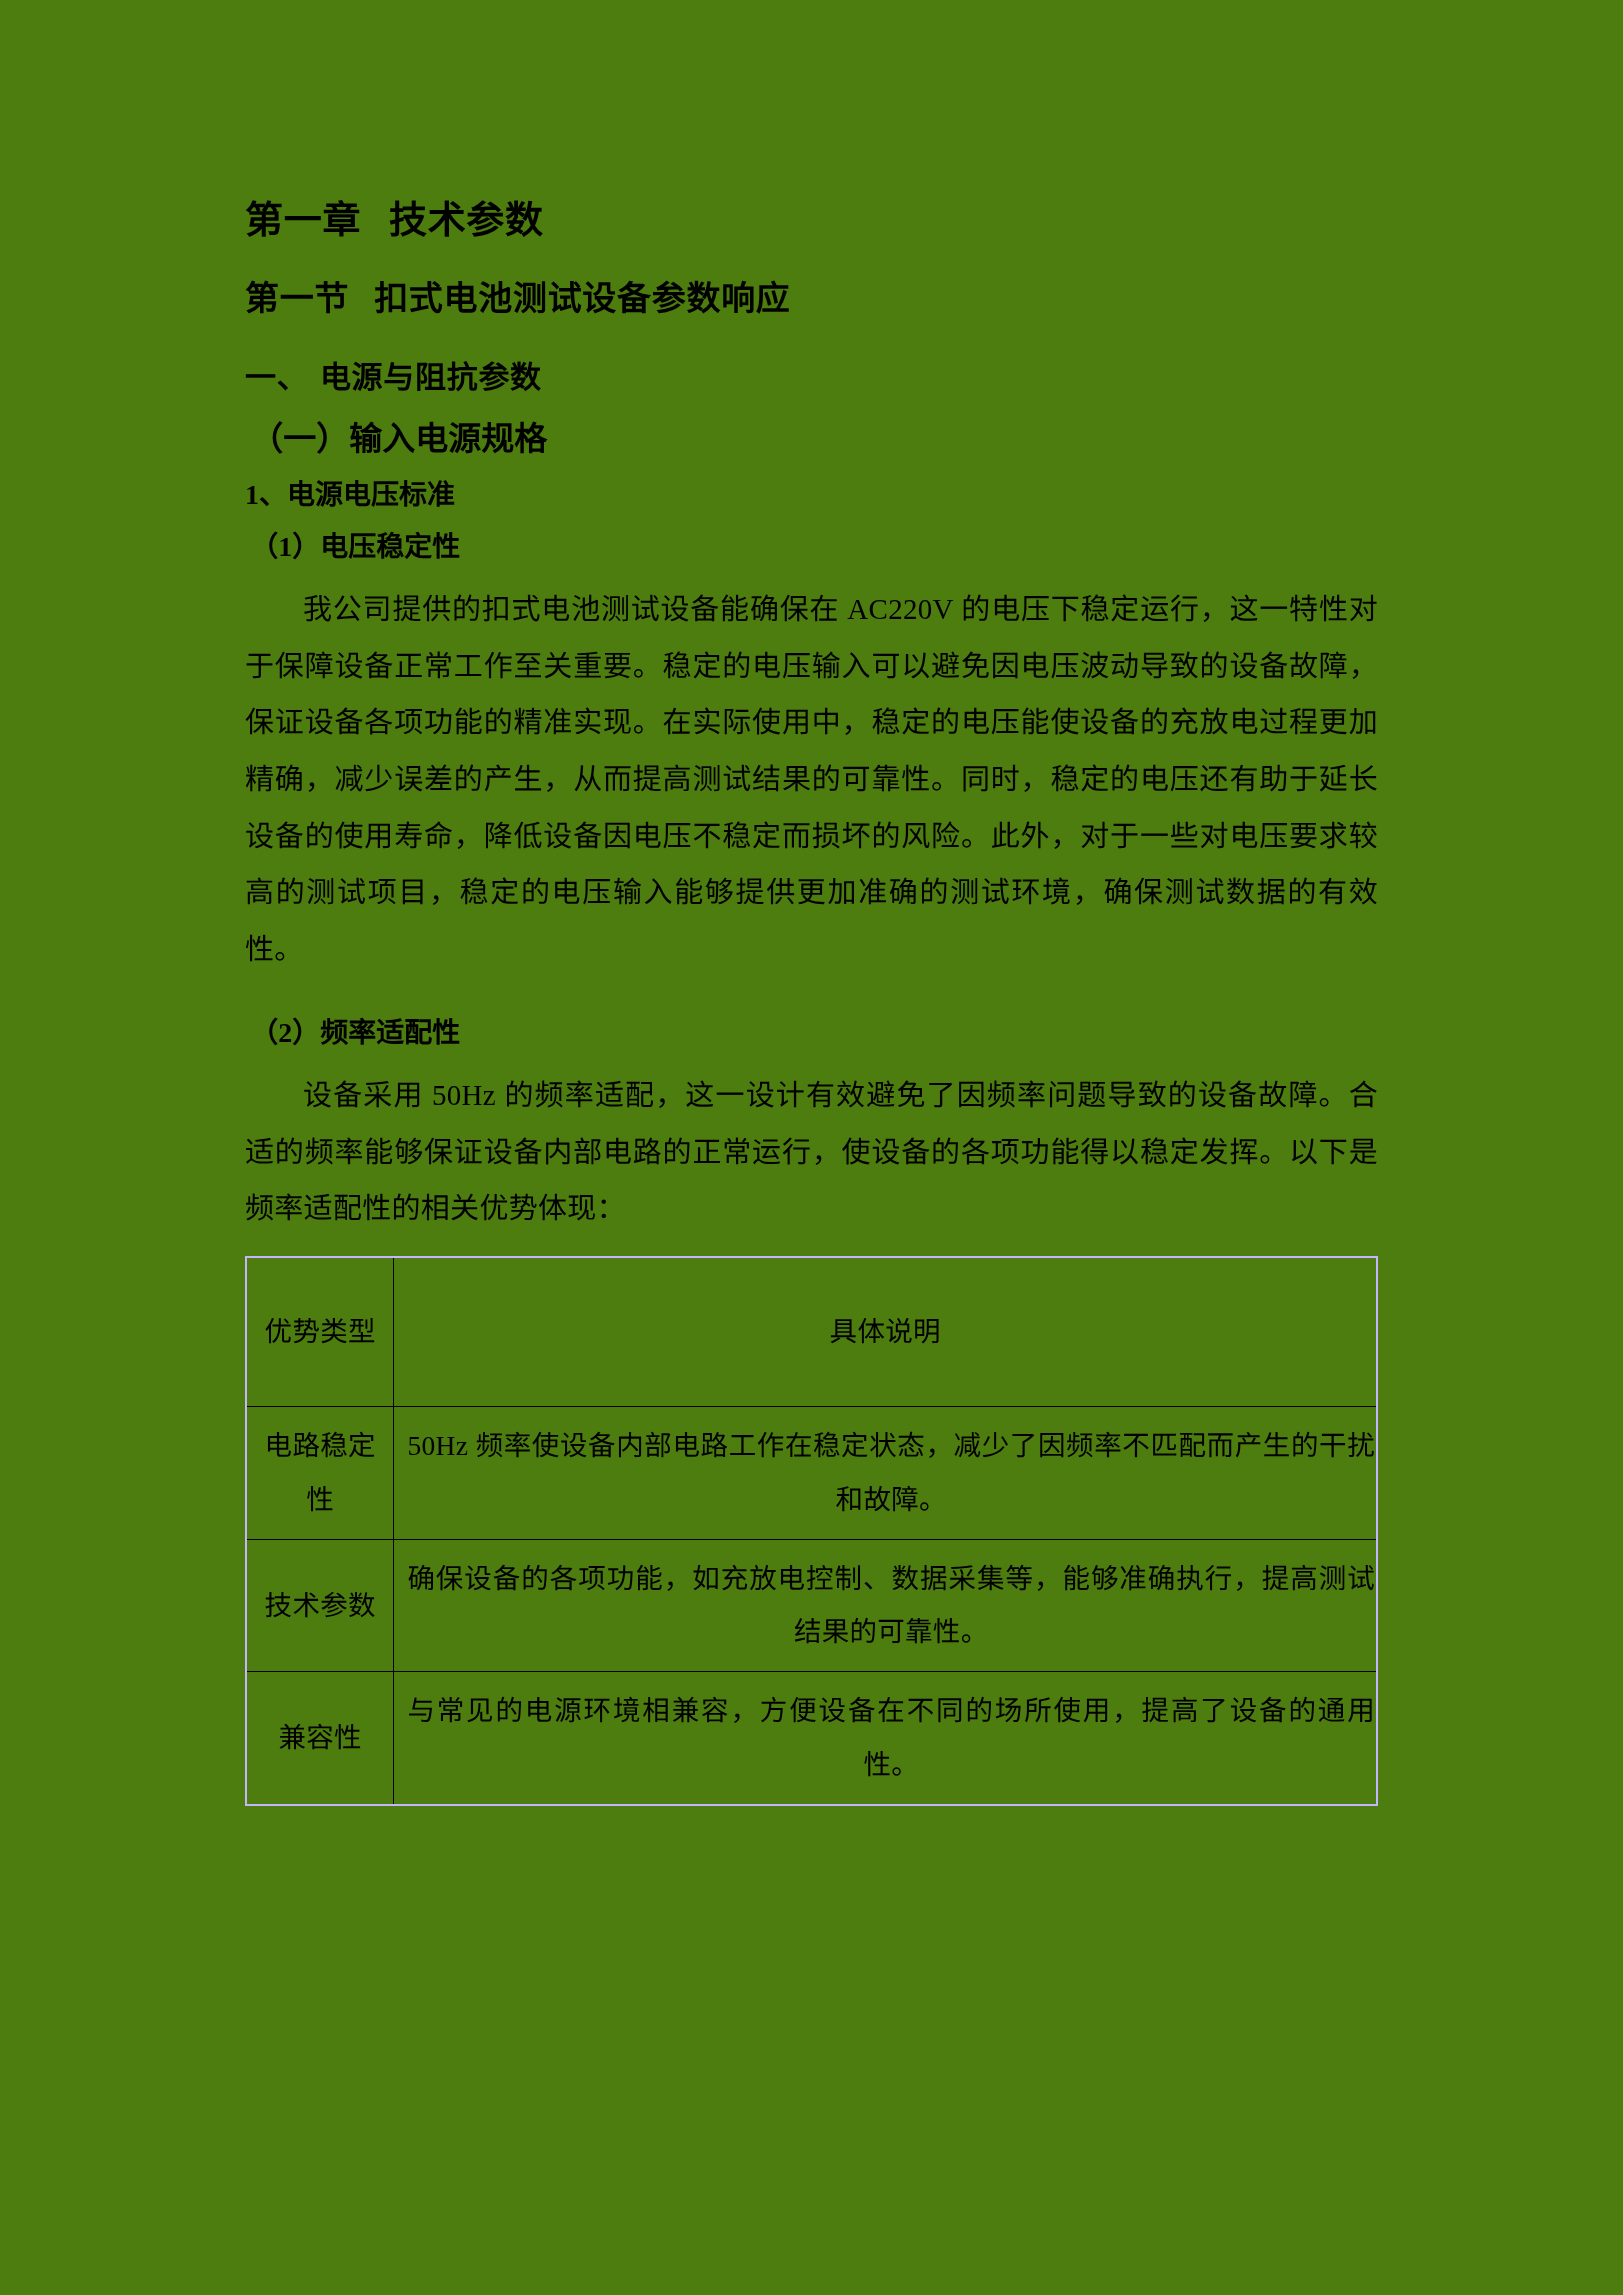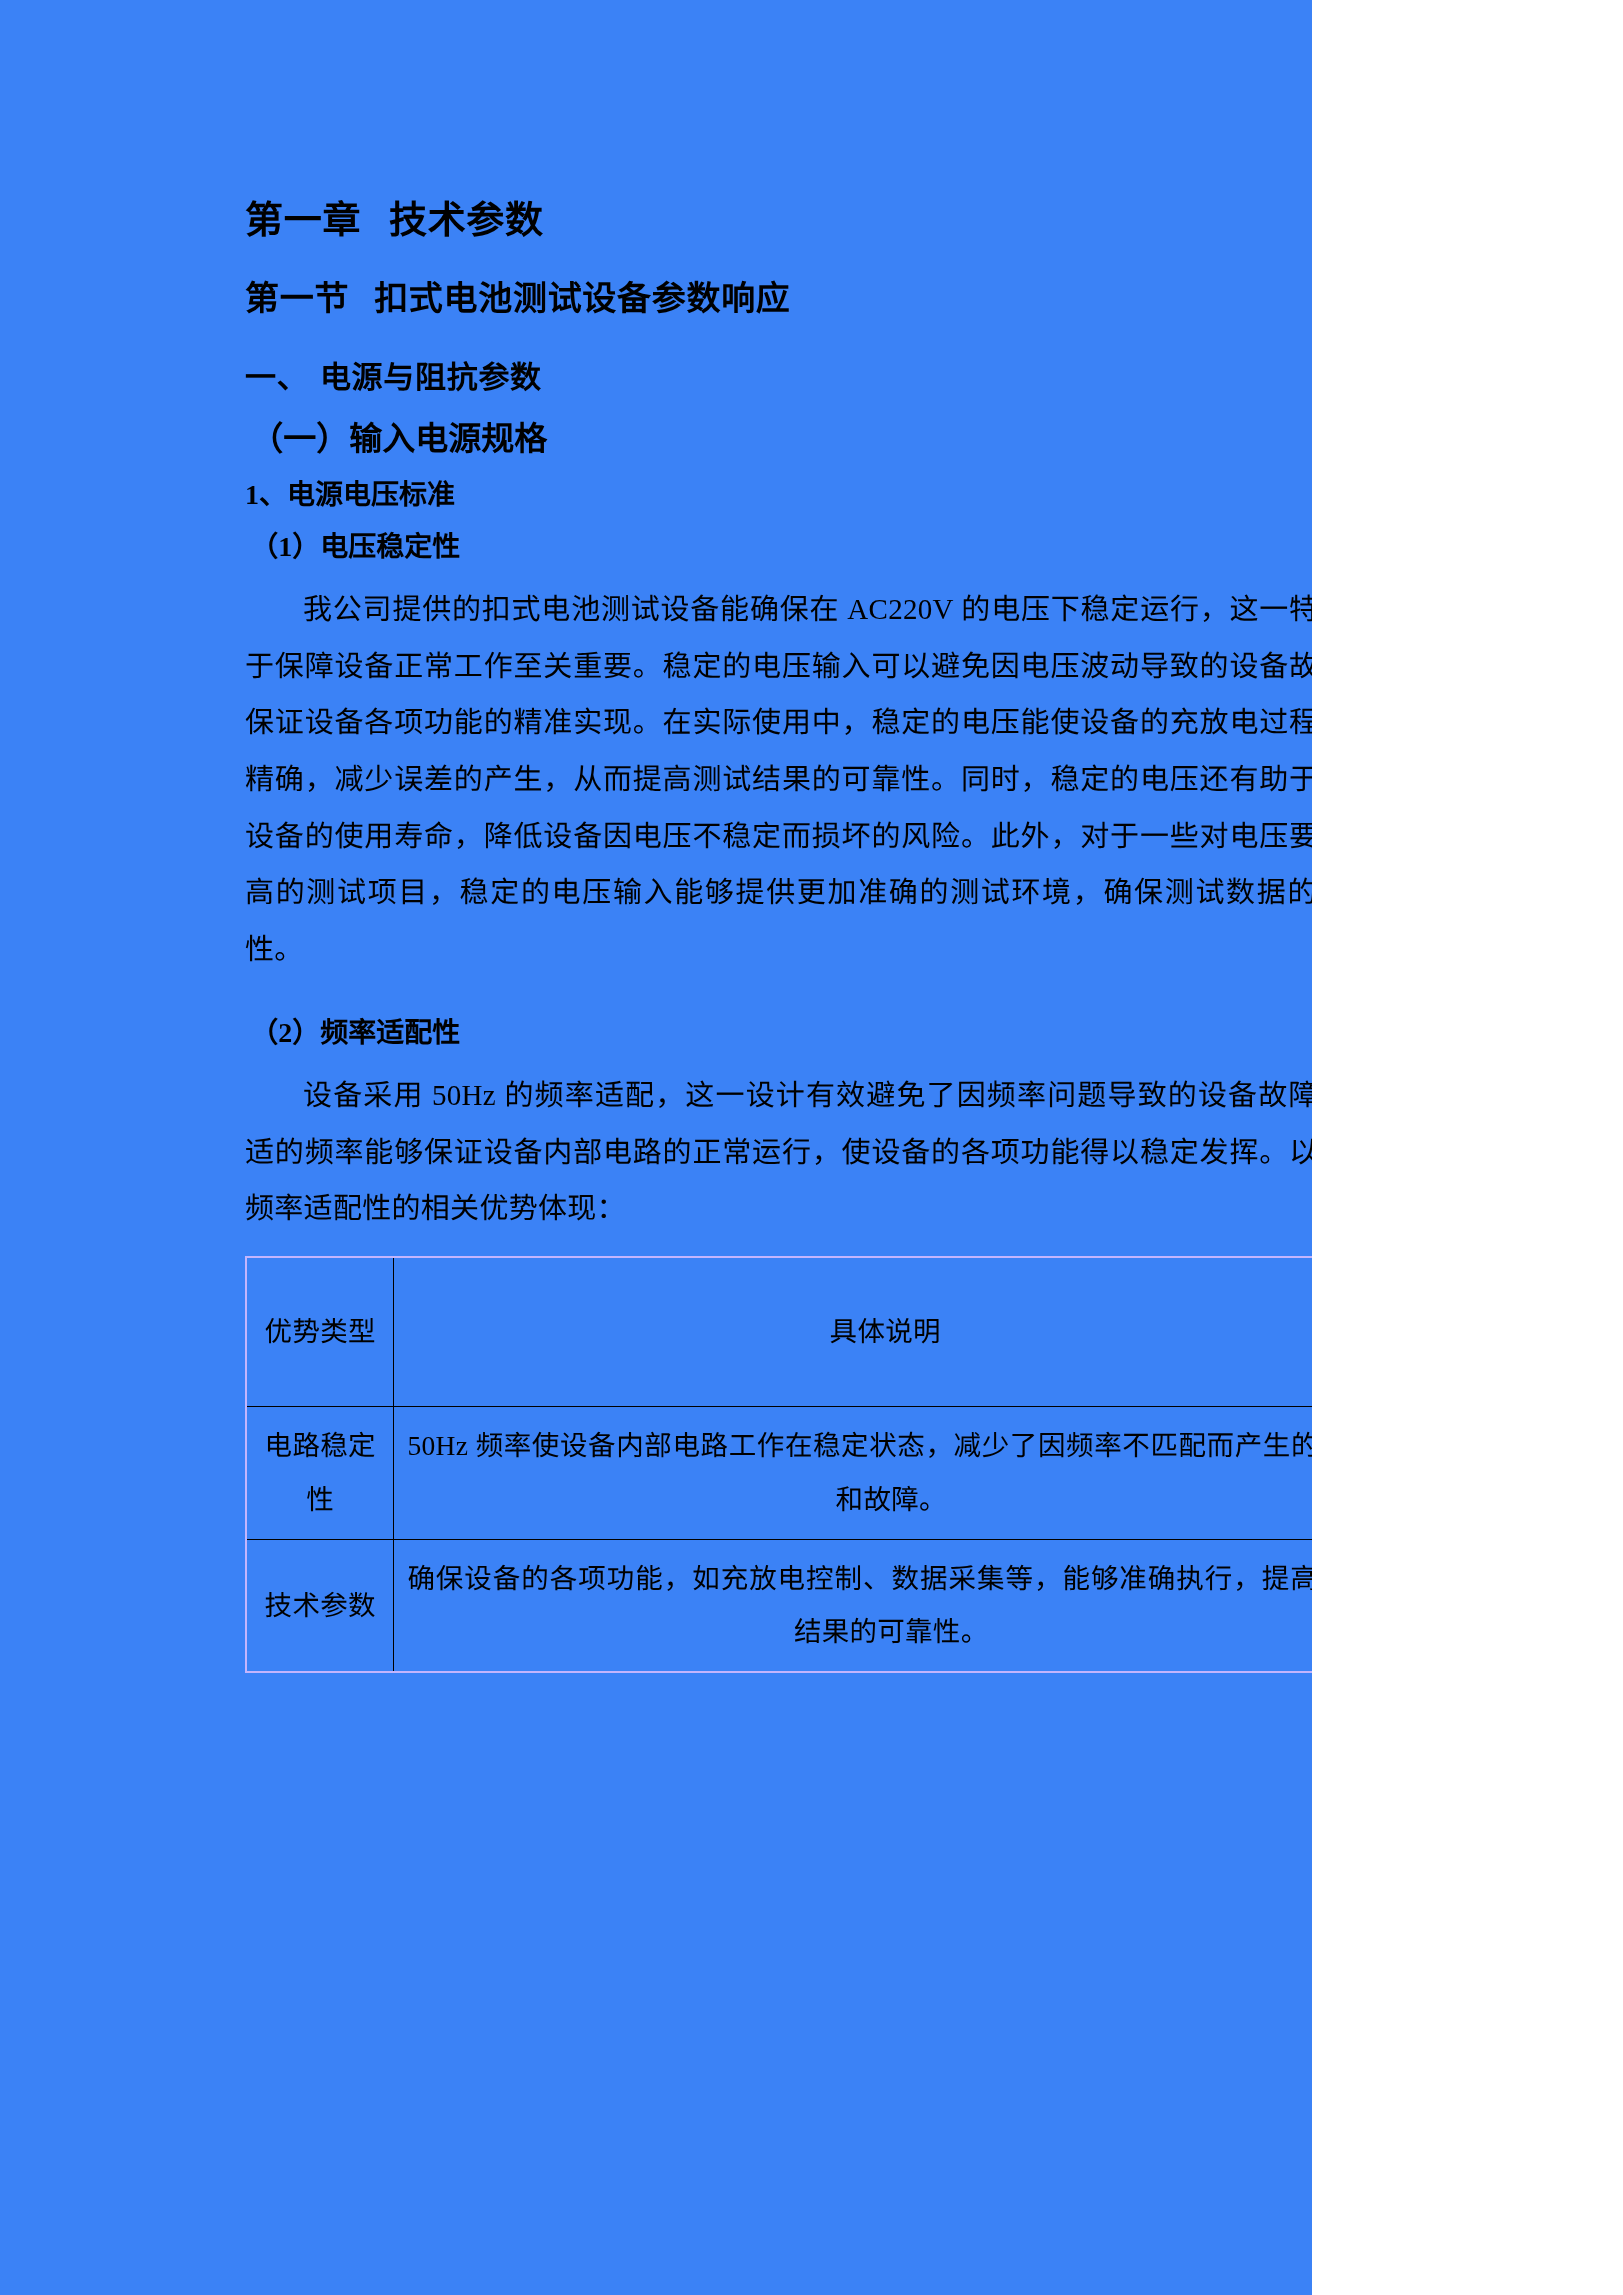--- a/index.html
+++ b/index.html
@@ -11,9 +11,9 @@
 
   .page {
     position: relative;
-    width: 1312px;
+    width: 1623px;
     height: 2295px;
-    background: #3b82f6;
+    background: #4d7c0f;
     box-sizing: border-box;
     padding: 196px 245px 0 245px;
     font-family: "Liberation Serif", "DejaVu Serif", serif;

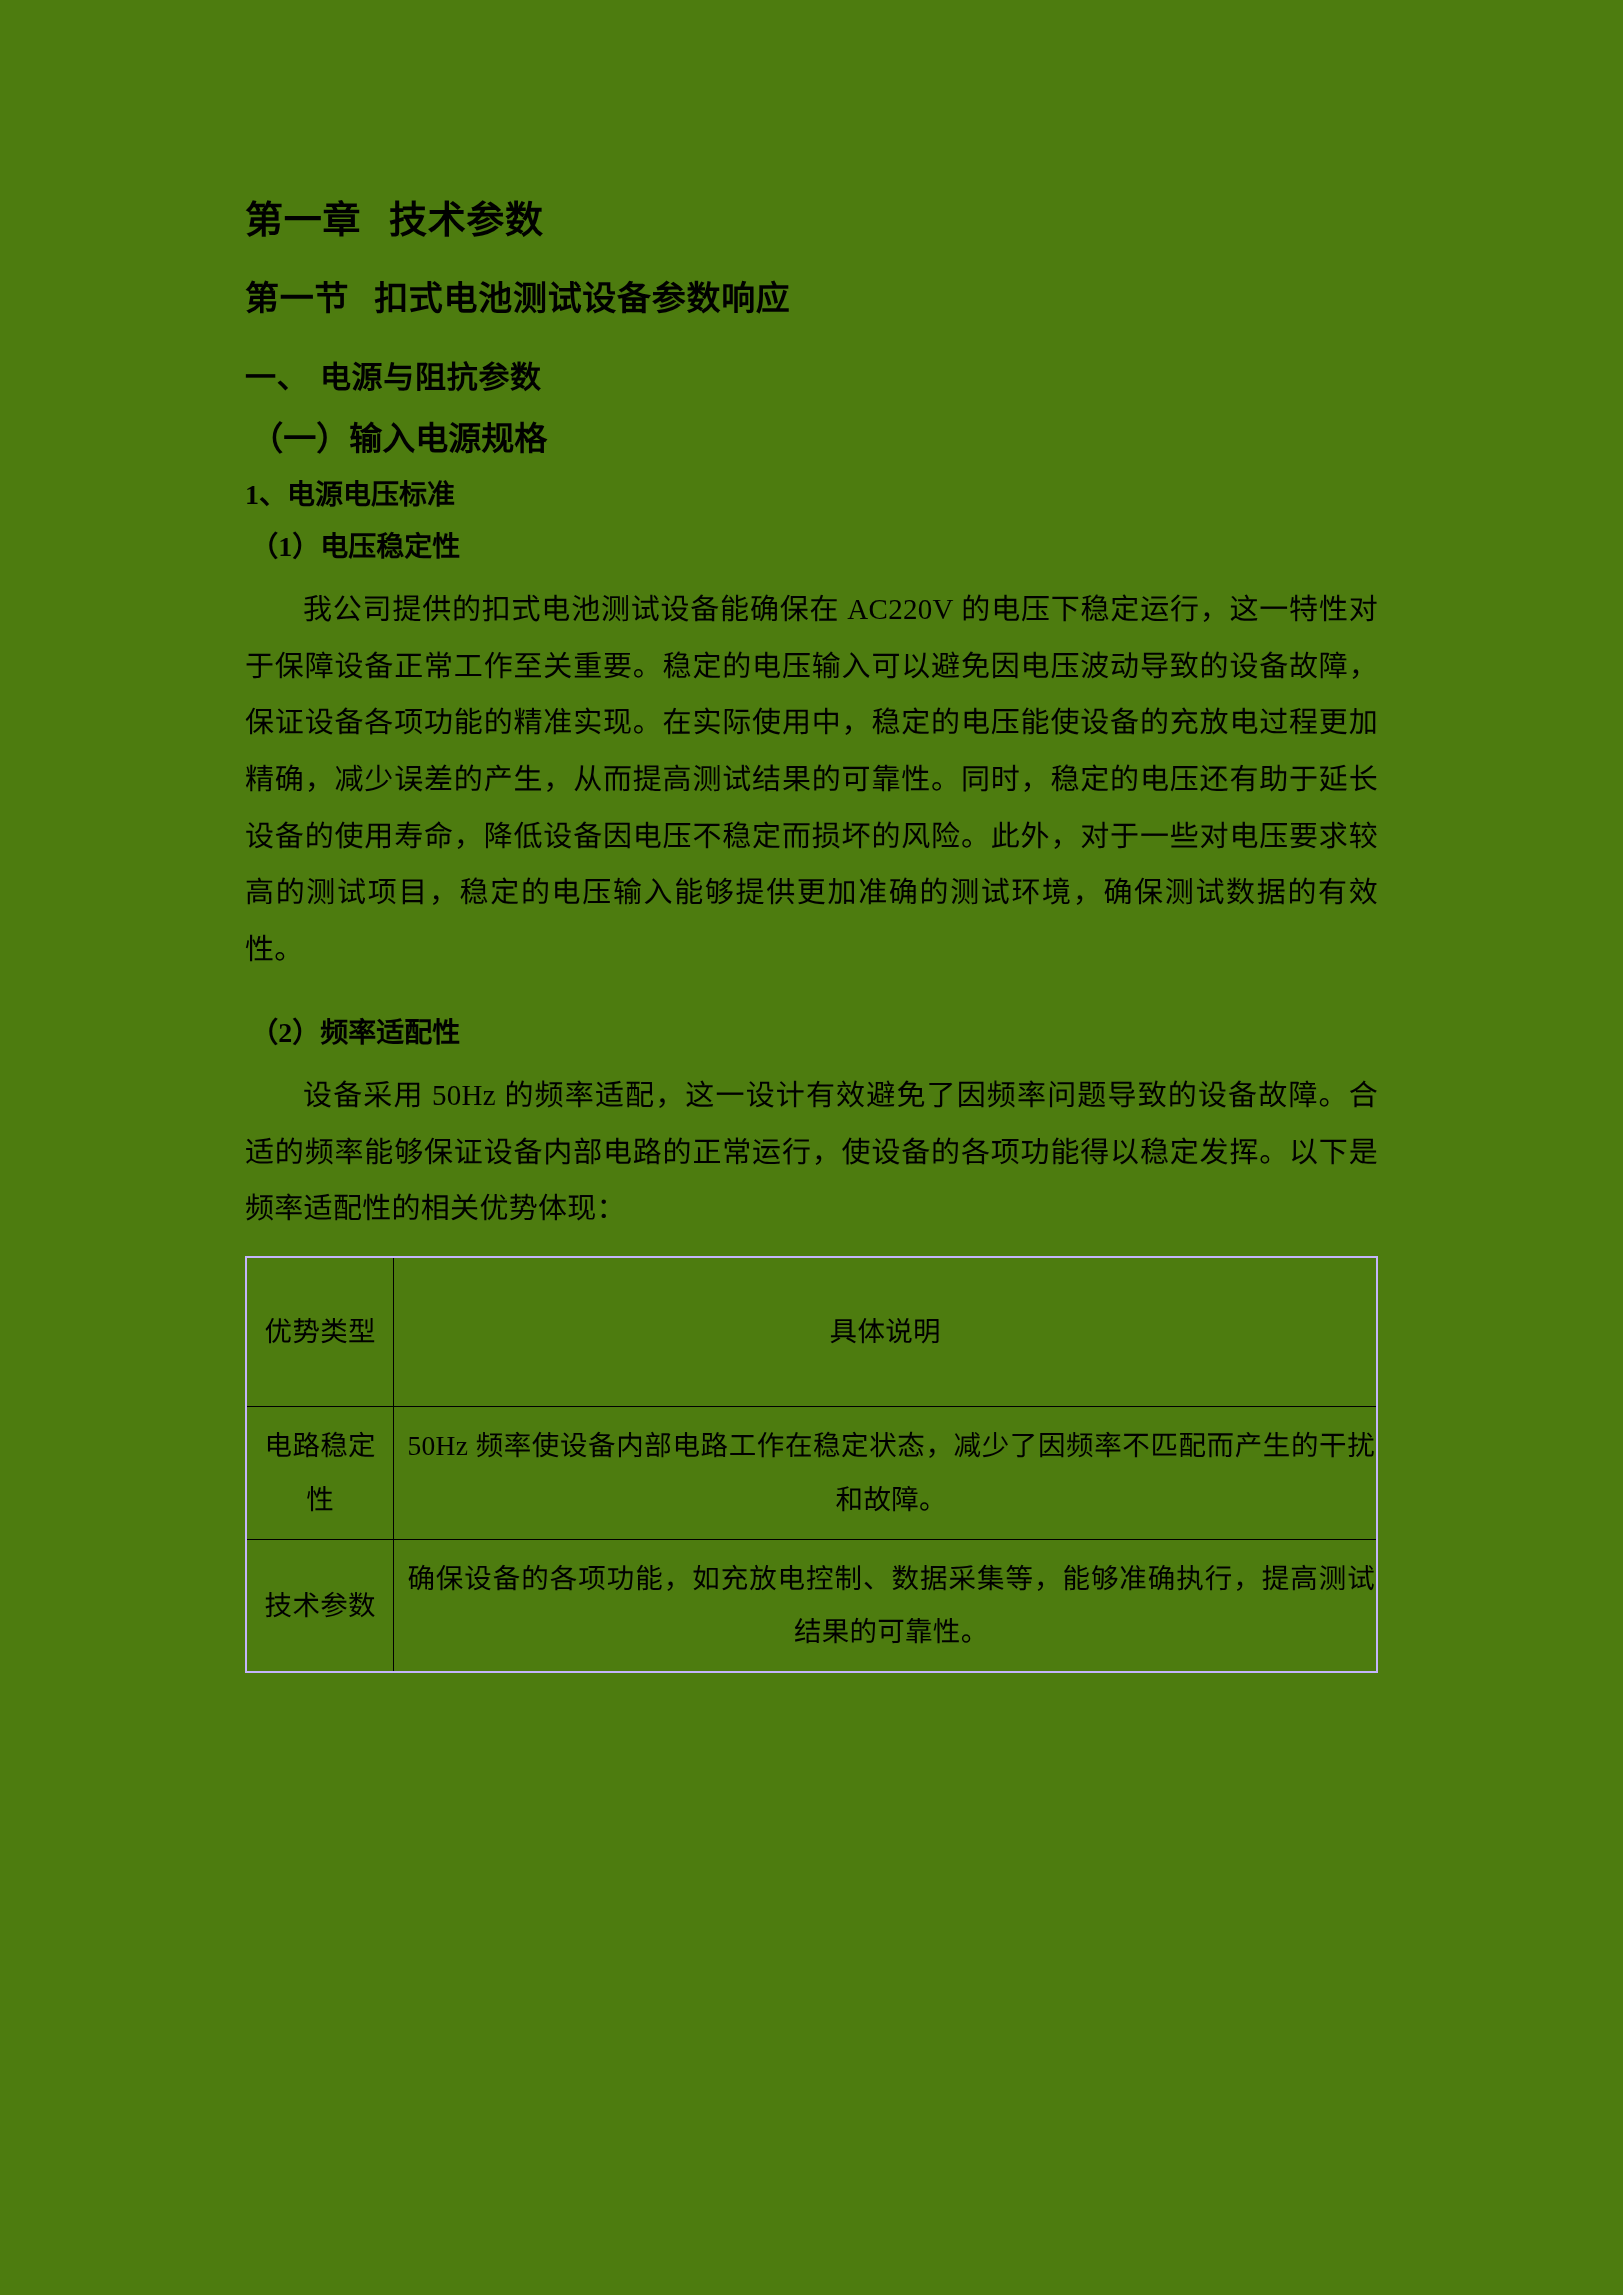--- a/index.html
+++ b/index.html
@@ -174,6 +174,10 @@
           <td class="col-type">技术参数</td>
           <td class="col-desc">确保设备的各项功能，如充放电控制、数据采集等，能够准确执行，提高测试结果的可靠性。</td>
         </tr>
+        <tr class="body-row">
+          <td class="col-type">兼容性</td>
+          <td class="col-desc">与常见的电源环境相兼容，方便设备在不同的场所使用，提高了设备的通用性。</td>
+        </tr>
       </tbody>
     </table>
 

